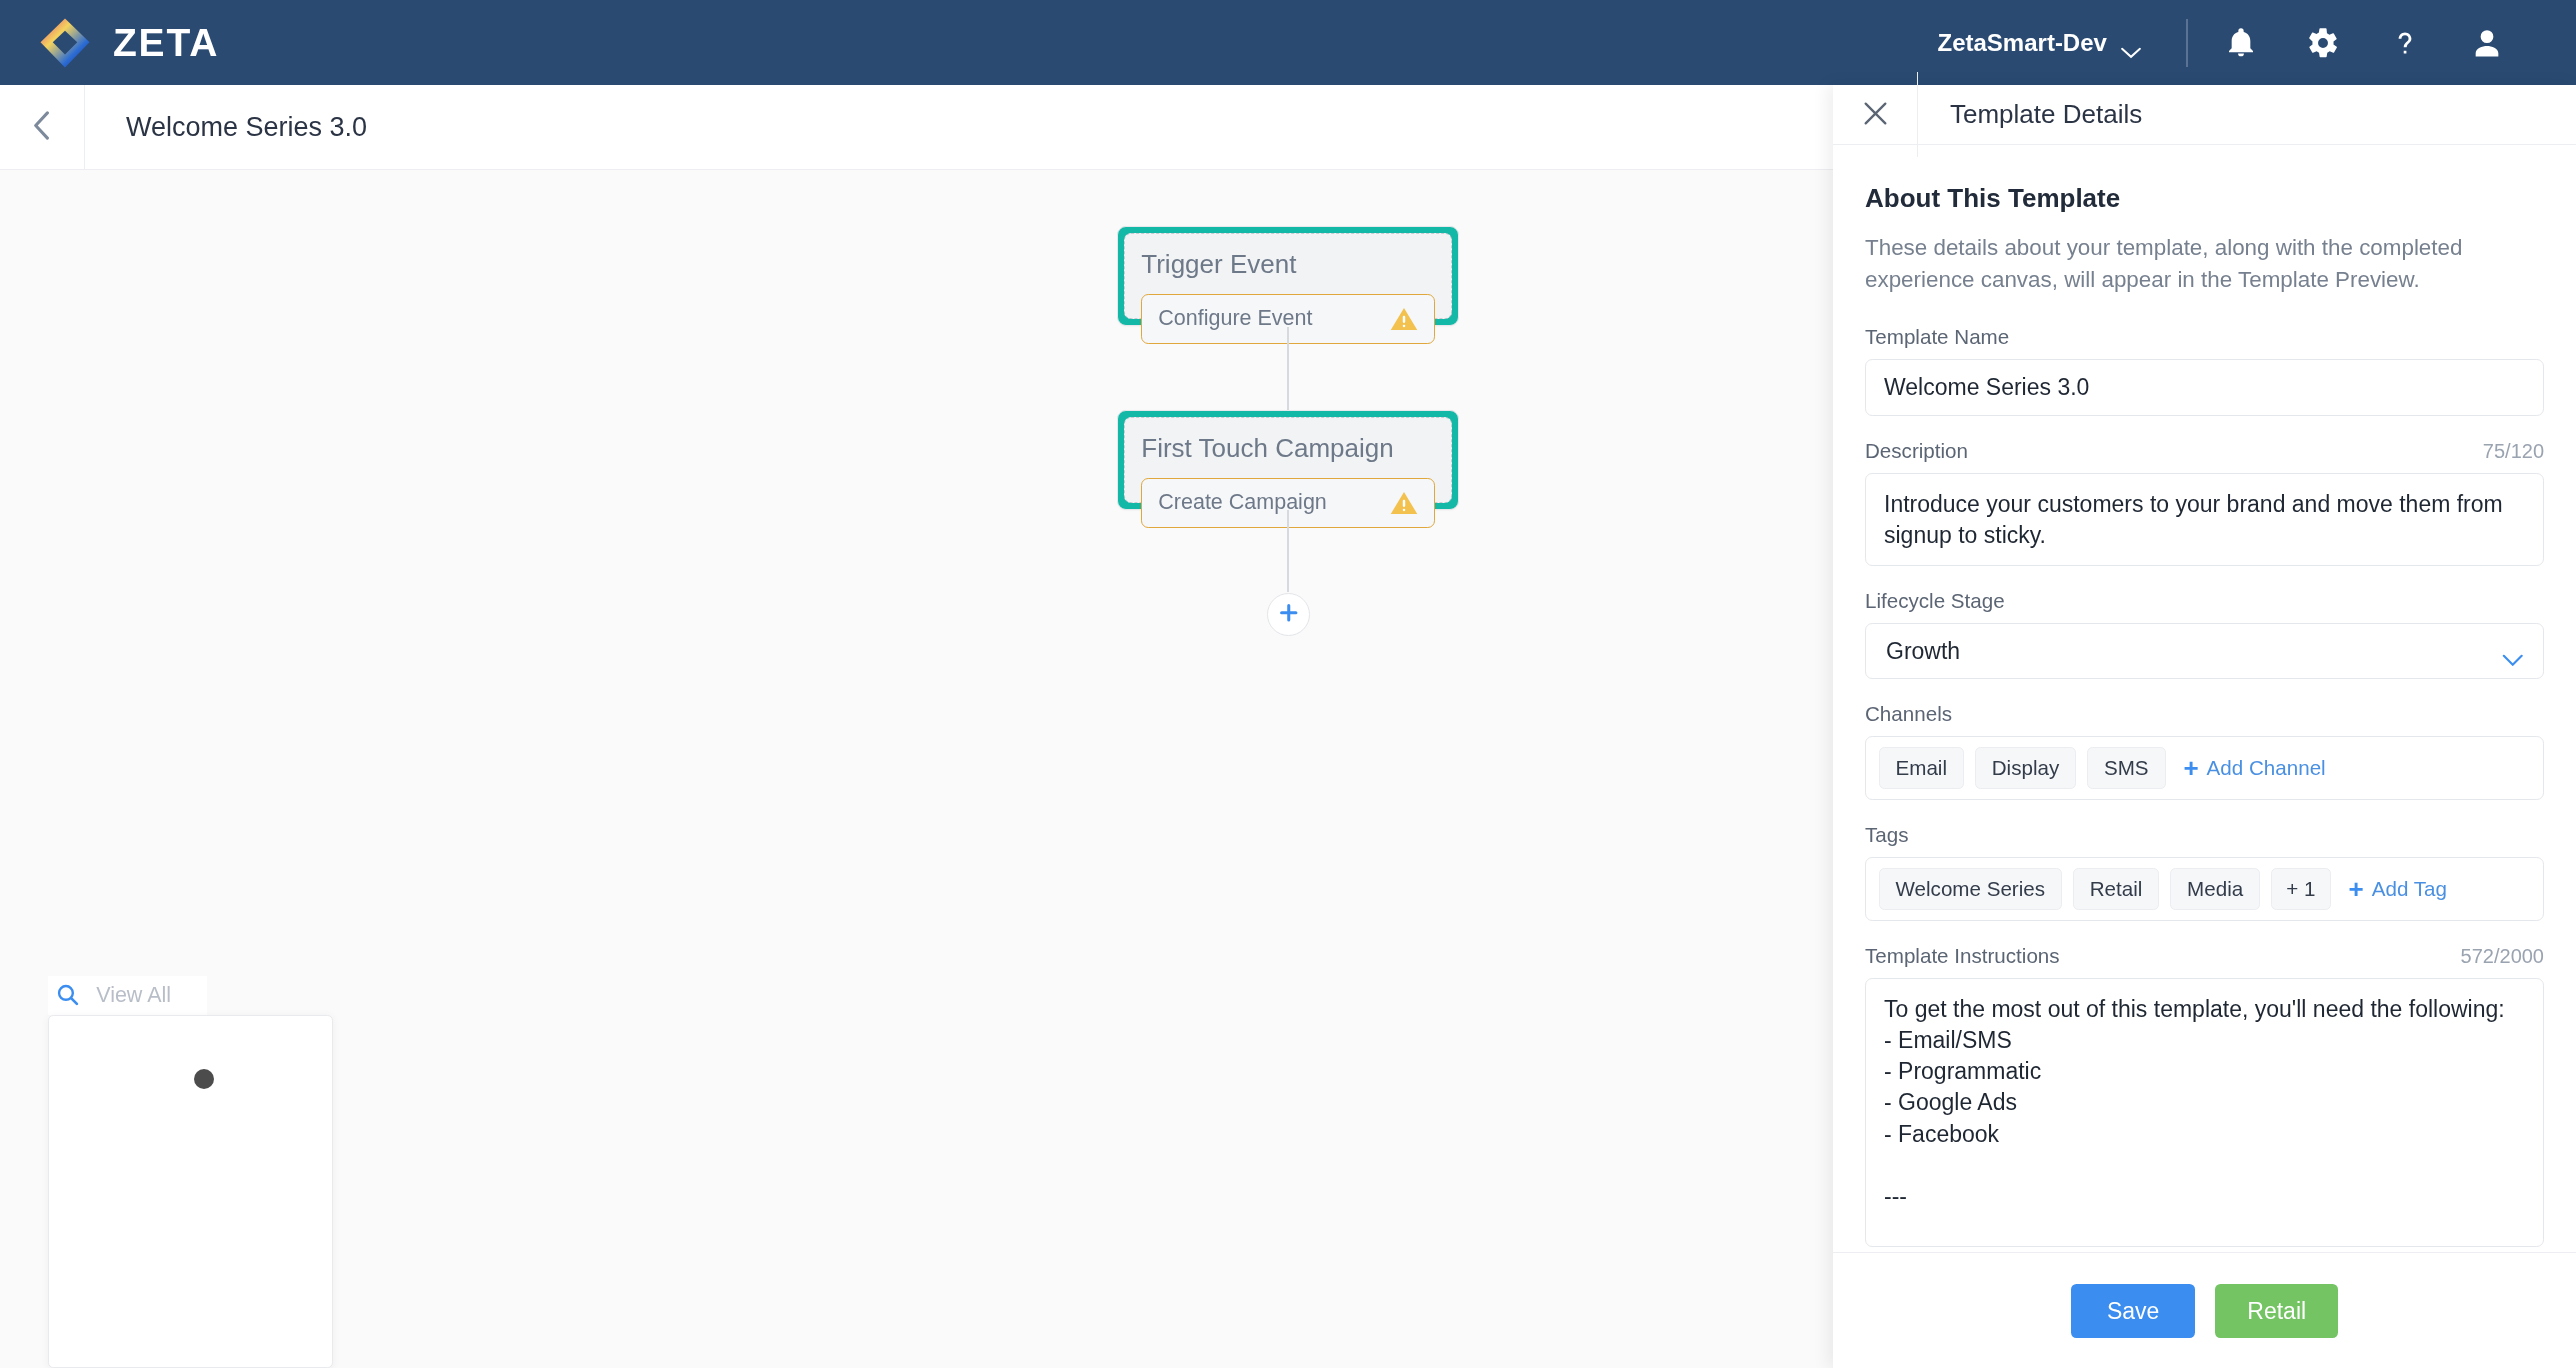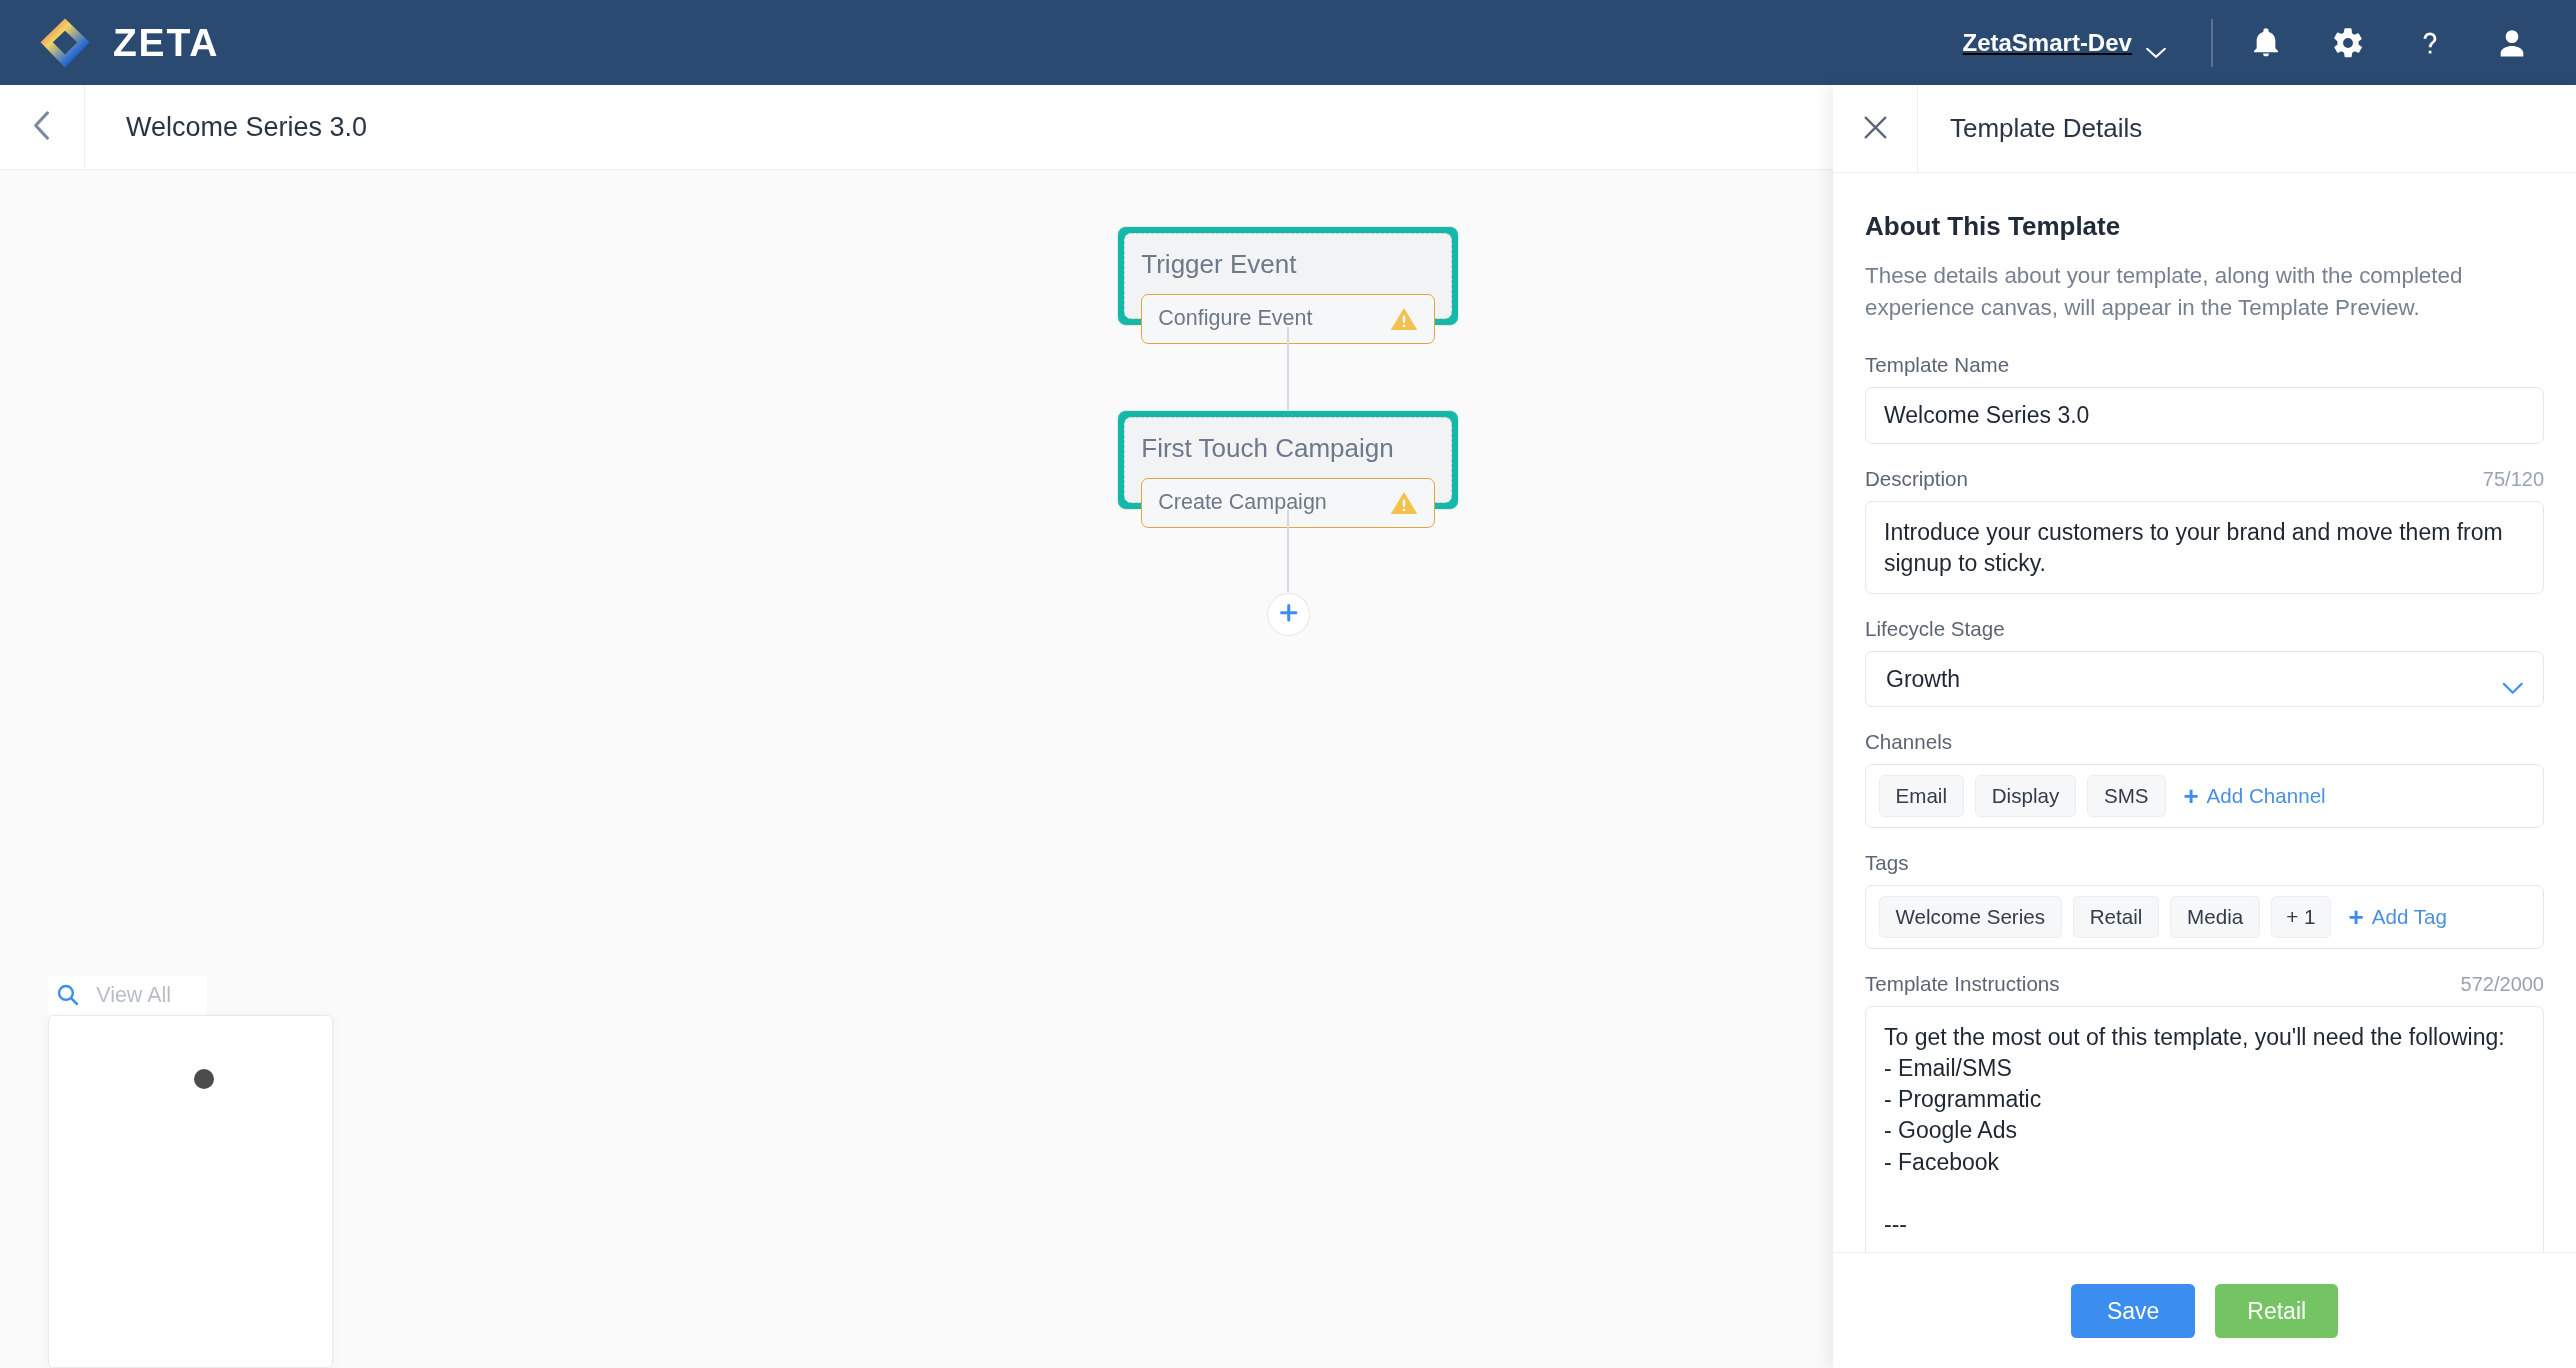--- a/index.html
+++ b/index.html
@@ -25,7 +25,7 @@
   }
   .topnav-right {
     margin-left: auto; display: flex; align-items: center;
-    gap: 0; padding-right: 23px; height: 100%; text-decoration: underline;
+    gap: 0; padding-right: 48px; height: 100%;
   }
   .org-select {
     display: flex; align-items: center; gap: 14.3px;

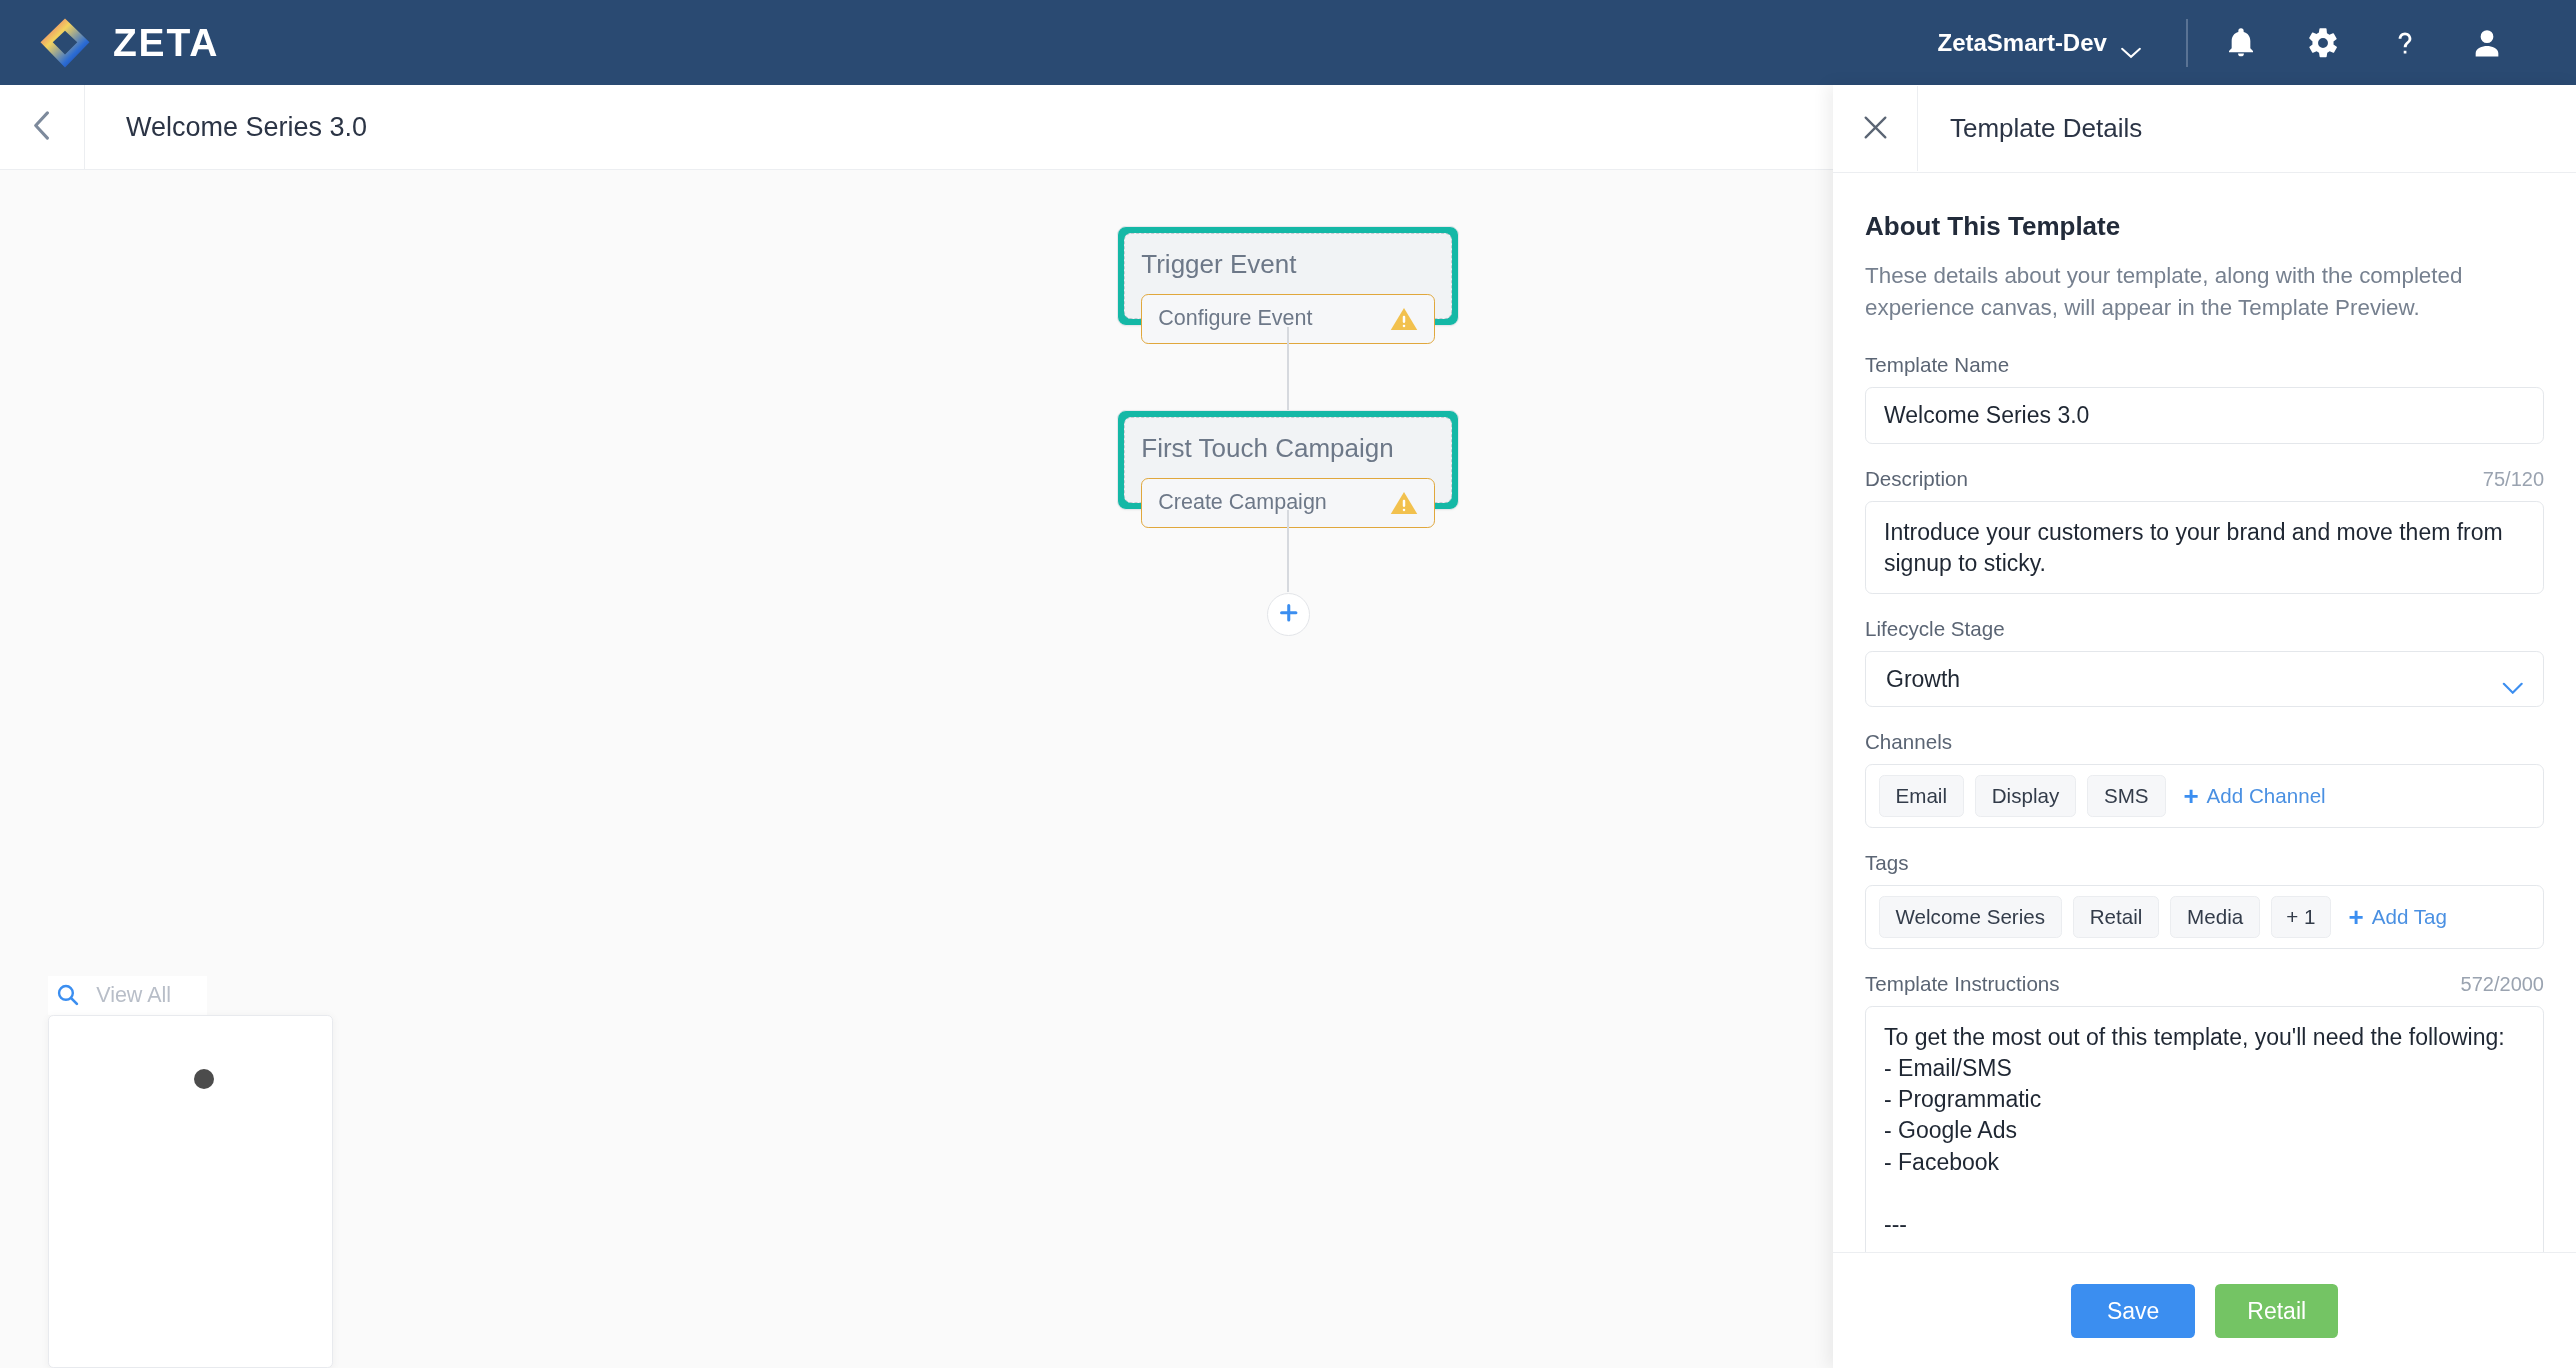--- a/index.html
+++ b/index.html
@@ -138,7 +138,7 @@
     display: flex; flex-direction: column;
   }
   .panel-head {
-    height: 88px; display: flex; align-items: center;
+    height: 60px; display: flex; align-items: center;
     border-bottom: 0.9px solid #eceef1; flex: 0 0 auto;
   }
   .panel-close {

